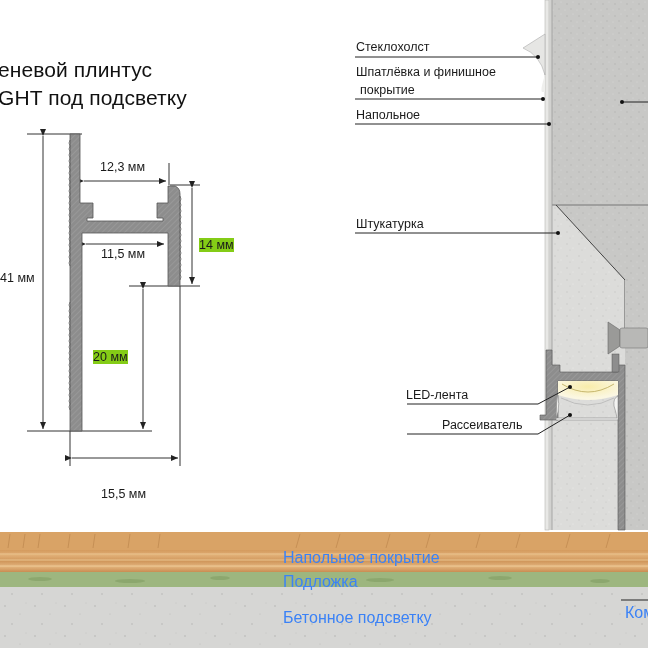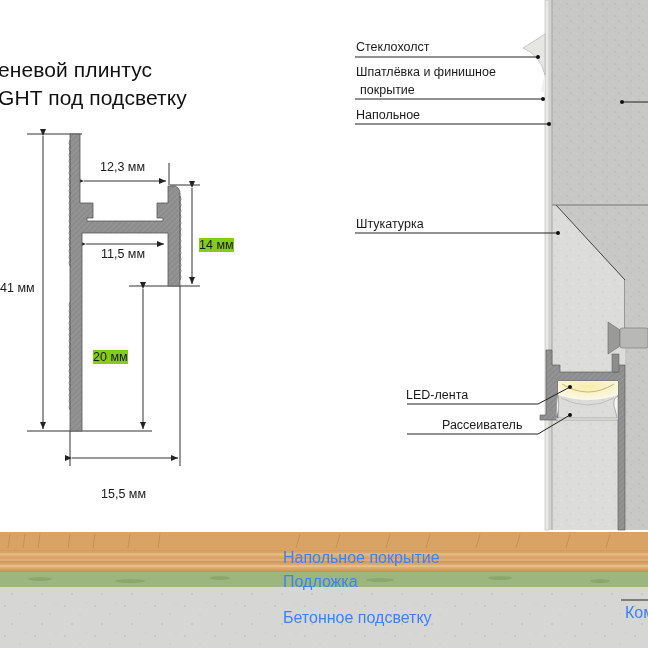--- a/index.html
+++ b/index.html
@@ -184,7 +184,7 @@
   <div>GHT под подсветку</div>
 </div>
 
-<div class="abs dim" style="left:0;top:271px;background:transparent;margin-top:10px;">41 мм</div>
+<div class="abs dim" style="left:0;top:271px;background:transparent;">41 мм</div>
 <div class="abs dim" style="left:100px;top:160px;background:transparent;">12,3 мм</div>
 <div class="abs dim" style="left:101px;top:247px;background:transparent;">11,5 мм</div>
 <div class="abs dim" style="left:199px;top:238px;">14 мм</div>

